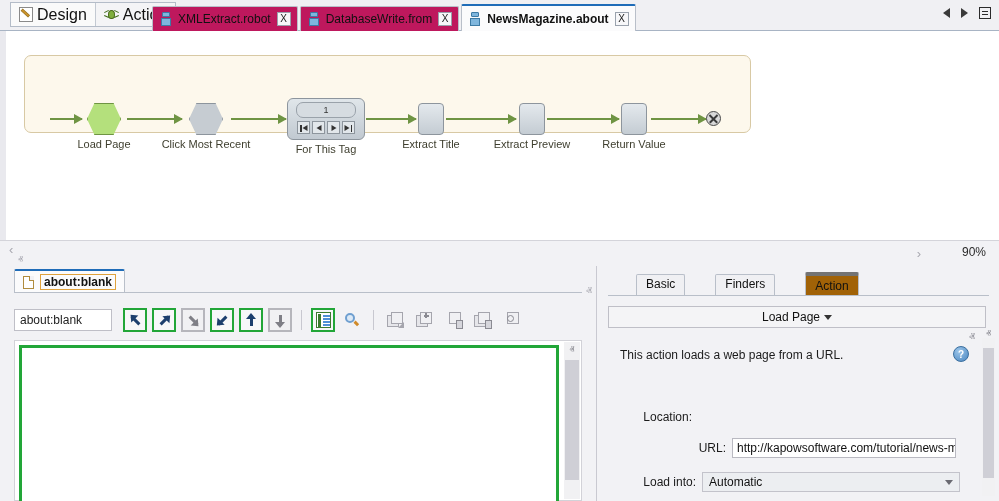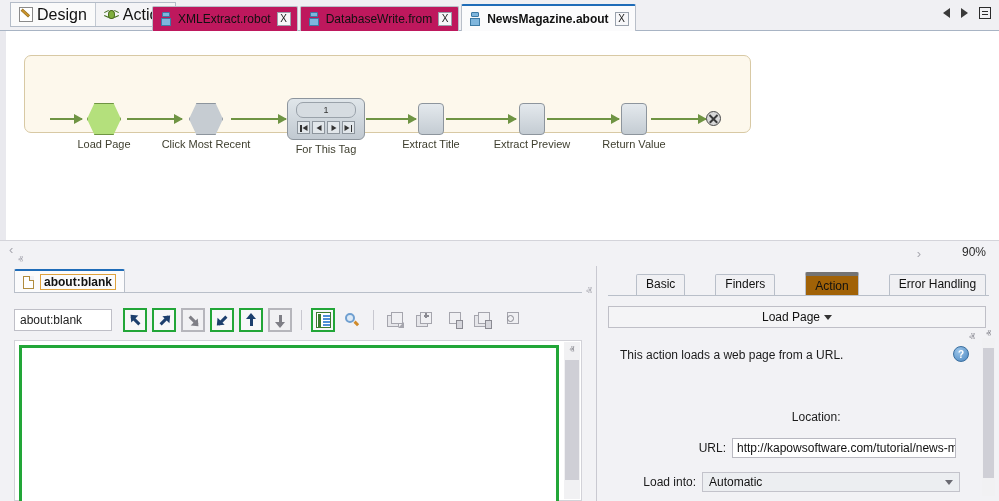--- a/index.html
+++ b/index.html
@@ -526,7 +526,6 @@
       <div class="ptab">Basic</div>
       <div class="ptab">Finders</div>
       <div class="ptab active">Action</div>
-      <div class="ptab">Error Handling</div>
     </div>
     <div class="ptabline"></div>
 

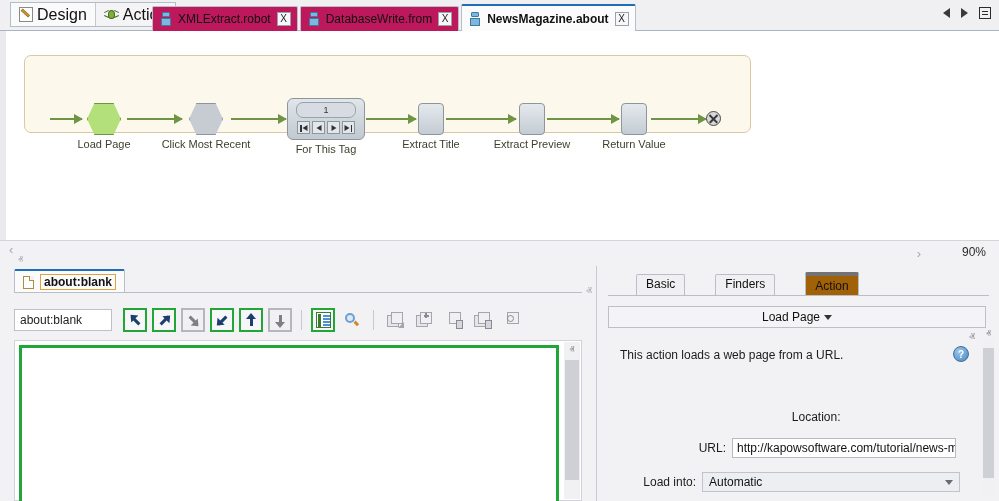--- a/index.html
+++ b/index.html
@@ -537,7 +537,7 @@
     <div class="actiondesc">This action loads a web page from a URL.</div>
     <div class="helpicon">?</div>
 
-    <div class="frow" style="left:0; top:144px; width:391px;flex-direction:column;">
+    <div class="frow" style="left:0; top:144px; width:391px;">
       <span class="flabel" style="width:94px;">Location:</span>
     </div>
 

